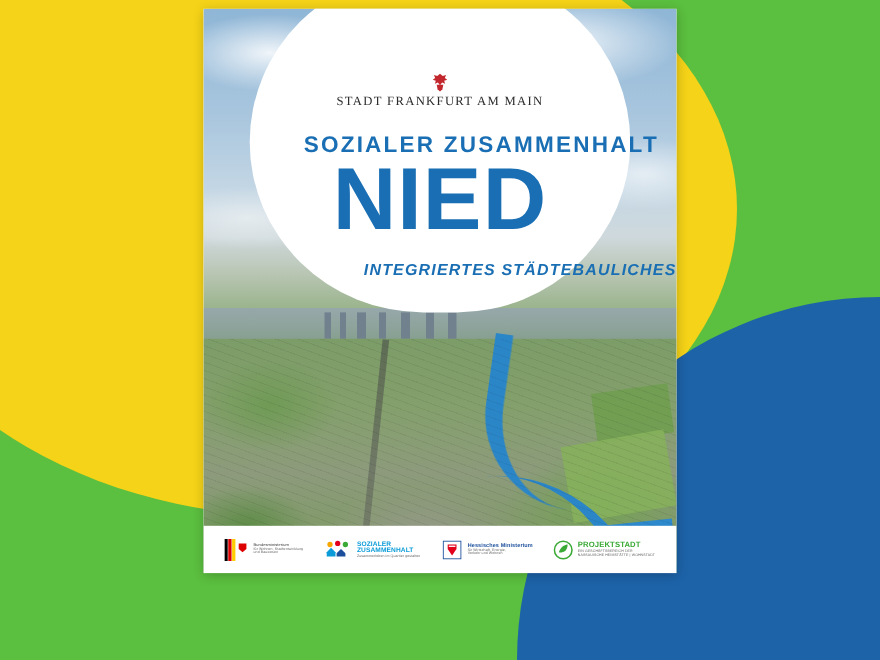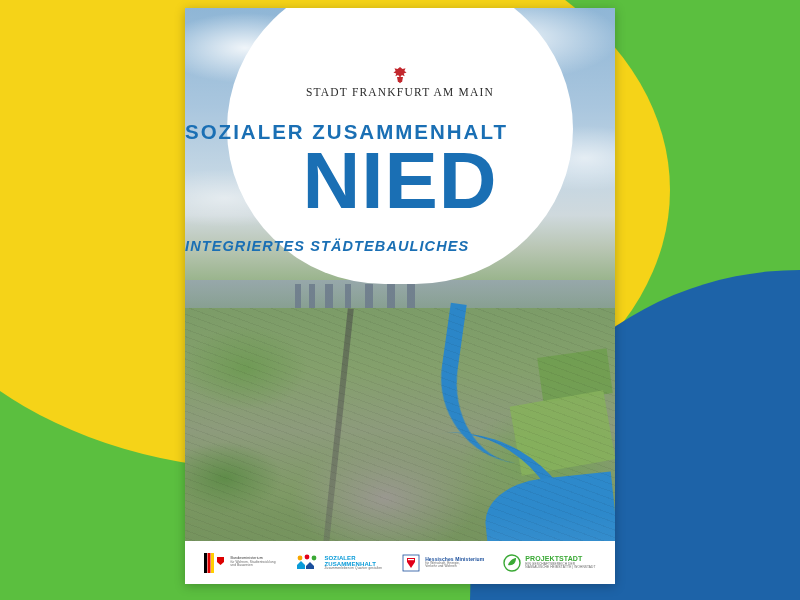--- a/index.html
+++ b/index.html
@@ -45,7 +45,7 @@
     left: 185px;
     top: 8px;
     width: 430px;
-    height: 576px;
+    height: 513px;
     background: #ffffff;
     box-shadow: 0 2px 10px rgba(0,0,0,0.25);
     overflow: hidden;

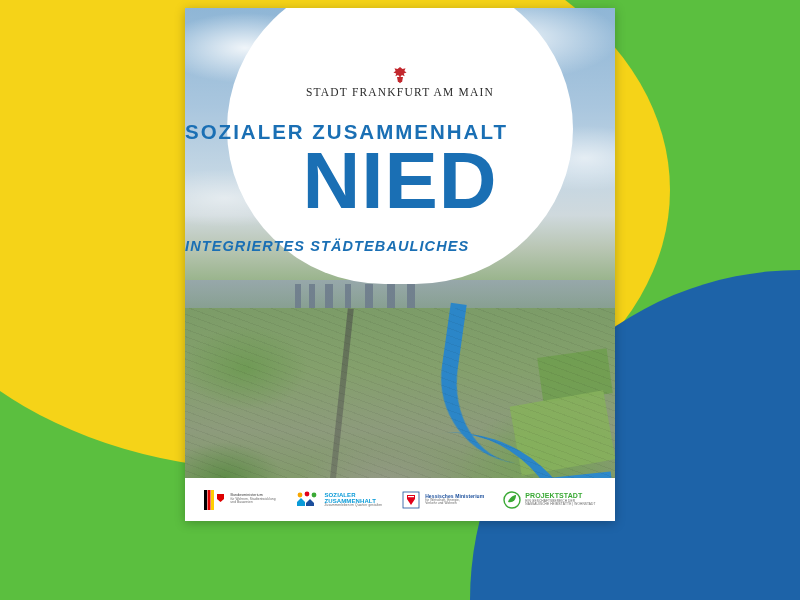--- a/index.html
+++ b/index.html
@@ -213,7 +213,7 @@
     position: absolute;
     left: 0; right: 16px;
     top: 112px;
-    text-align: left;
+    text-align: right;
     font-size: 20.5px;
     font-weight: bold;
     letter-spacing: 2.0px;

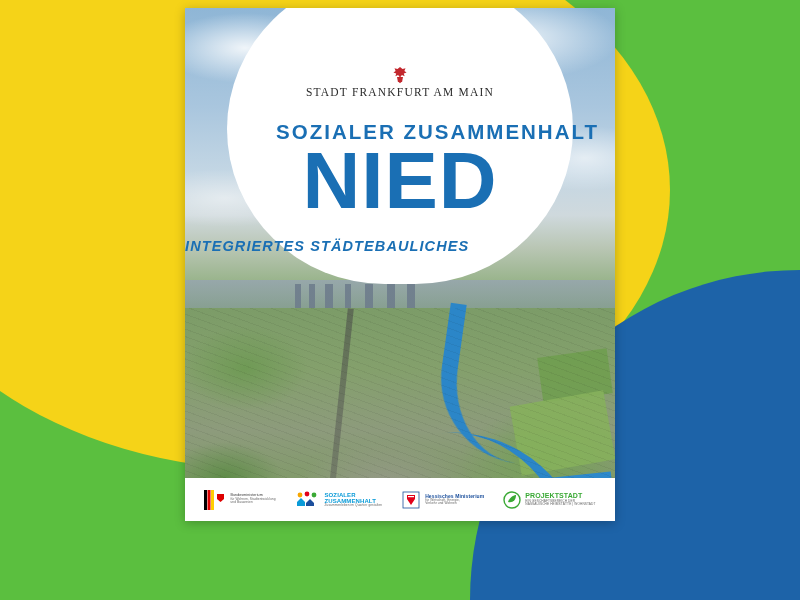--- a/index.html
+++ b/index.html
@@ -234,7 +234,7 @@
     position: absolute;
     left: 0; right: 0;
     top: 228px;
-    text-align: left;
+    text-align: right;
     font-size: 14.5px;
     line-height: 20px;
     font-style: italic;

